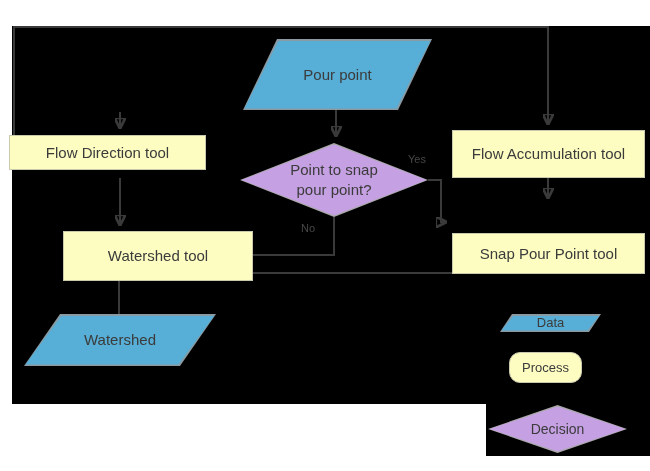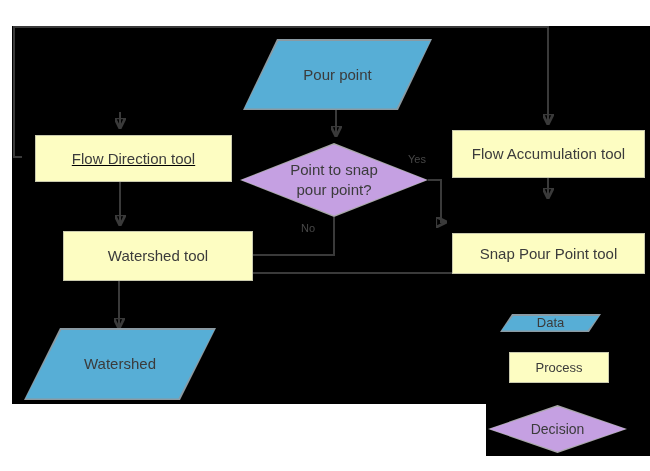--- a/index.html
+++ b/index.html
@@ -45,7 +45,7 @@
   #node-dem { left: 24px; top: 42px; width: 191px; height: 70px; --skew: 35px; }
   #node-dem .node-label { text-align: left; width: 100%; padding-left: 44px; }
   #node-pour-point { left: 243px; top: 39px; width: 189px; height: 71px; --skew: 34px; }
-  #node-flow-direction { left: 35px; top: 135px; width: 197px; height: 47px; text-decoration: underline; }
+  #node-flow-direction { left: 9px; top: 135px; width: 197px; height: 35px; }
   #node-flow-accumulation { left: 452px; top: 130px; width: 193px; height: 48px; }
   #node-decision { left: 240px; top: 143px; width: 188px; height: 74px; }
   #node-snap-pour-point { left: 452px; top: 192px; width: 193px; height: 41px; margin-top: 41px; }

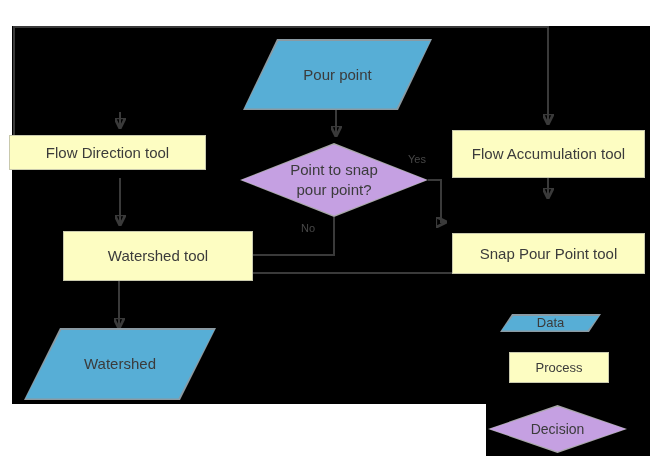--- a/index.html
+++ b/index.html
@@ -50,7 +50,7 @@
   #node-decision { left: 240px; top: 143px; width: 188px; height: 74px; }
   #node-snap-pour-point { left: 452px; top: 192px; width: 193px; height: 41px; margin-top: 41px; }
   #node-watershed-tool { left: 23px; top: 231px; width: 190px; height: 50px; margin-left: 40px; }
-  #node-watershed { left: 24px; top: 328px; width: 192px; height: 72px; --skew: 36px; }
+  #node-watershed { left: 24px; top: 314px; width: 192px; height: 52px; --skew: 36px; }
 
   .edge-label { position: absolute; z-index: 3; color: #474747; font-size: 11px; }
   #label-yes { left: 408px; top: 153px; }

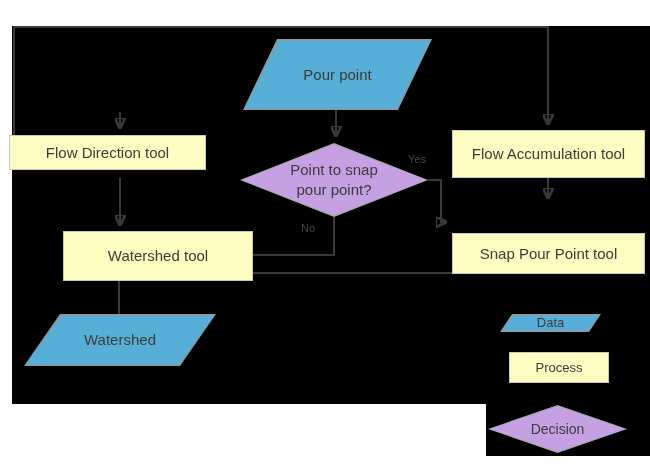--- a/index.html
+++ b/index.html
@@ -59,7 +59,7 @@
   
   #legend-data { left: 500px; top: 314px; width: 101px; height: 18px; --skew: 12px; }
   #legend-data .node-label, #legend-process .node-label { font-size: 13px; }
-  #legend-process { left: 509px; top: 352px; width: 100px; height: 31px; }
+  #legend-process { left: 509px; top: 352px; width: 73px; height: 31px; border-radius: 11px; }
   #legend-decision { left: 488px; top: 405px; width: 139px; height: 48px; }
   #legend-decision .node-label { font-size: 14px; }
 </style>

